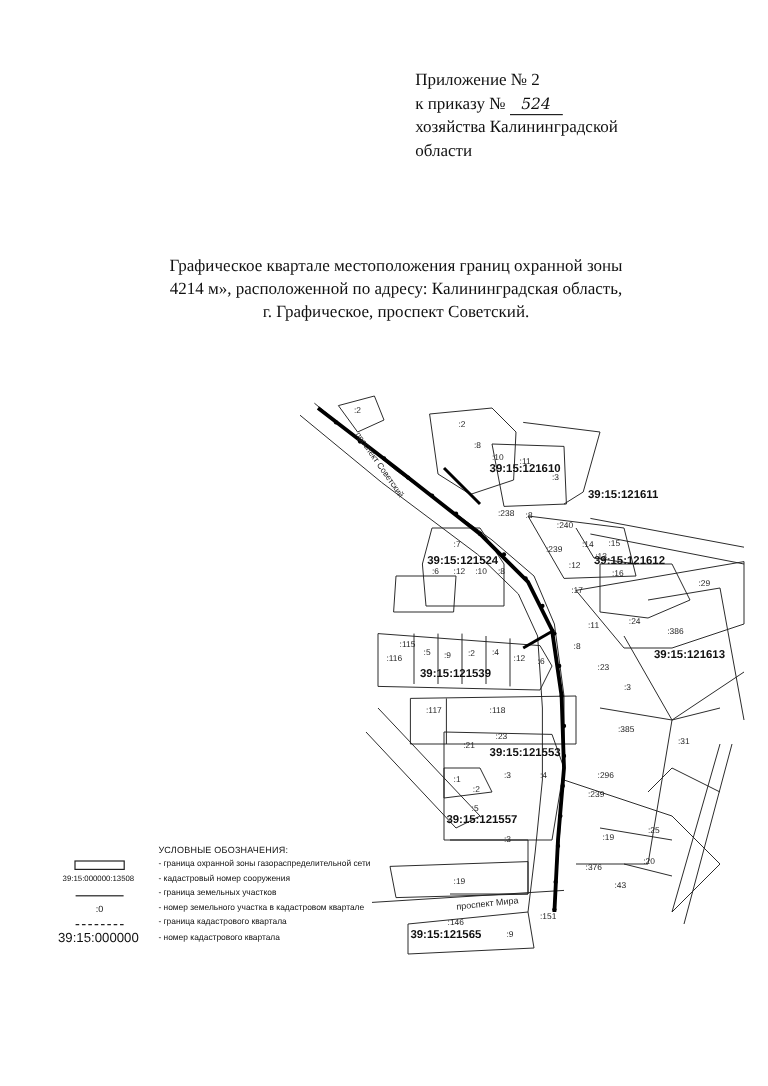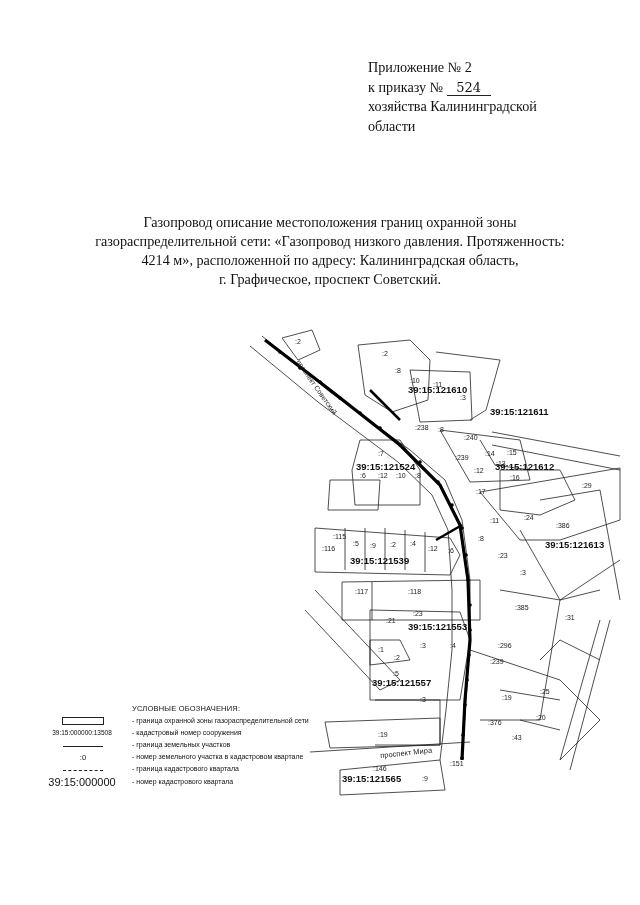--- a/index.html
+++ b/index.html
@@ -4,7 +4,7 @@
 <style>
   html,body{margin:0;padding:0;background:#fff;}
   body{width:640px;height:905px;position:relative;overflow:hidden;font-family:"Liberation Serif","DejaVu Serif",serif;color:#111;}
-  .appendix{position:absolute;left:368px;top:58px;width:240px;font-size:14.2px;line-height:19.5px;}
+  .appendix{position:absolute;left:346px;top:58px;width:240px;font-size:14.2px;line-height:19.5px;}
   .appendix .line{white-space:nowrap;}
   .hand{font-family:"DejaVu Serif",serif;font-size:13px;display:inline-block;border-bottom:1px solid #222;text-align:center;line-height:15px;}
   .title{position:absolute;left:60px;top:213px;width:540px;text-align:center;font-size:14.2px;line-height:19px;}

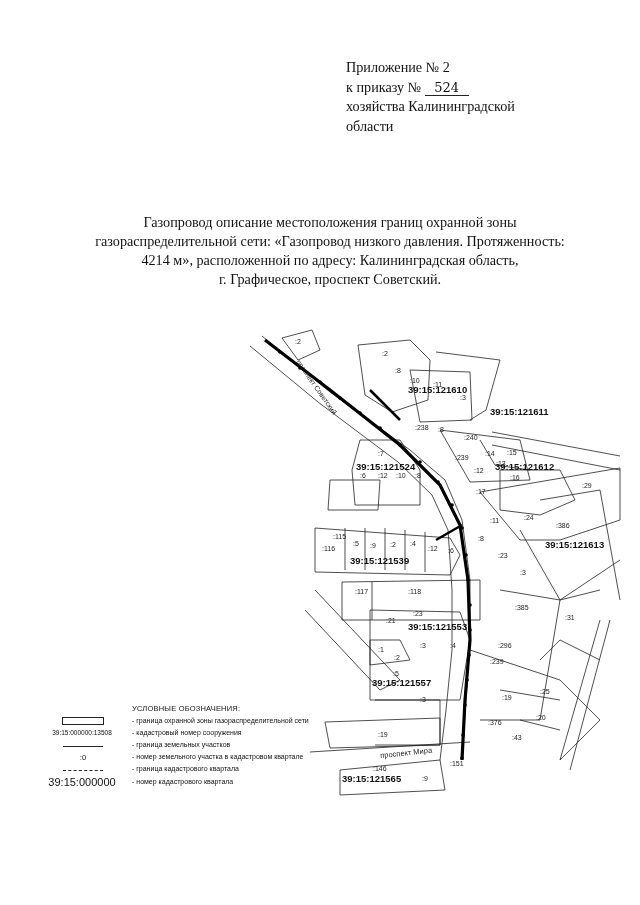--- a/index.html
+++ b/index.html
@@ -6,7 +6,7 @@
   body{width:640px;height:905px;position:relative;overflow:hidden;font-family:"Liberation Serif","DejaVu Serif",serif;color:#111;}
   .appendix{position:absolute;left:346px;top:58px;width:240px;font-size:14.2px;line-height:19.5px;}
   .appendix .line{white-space:nowrap;}
-  .hand{font-family:"DejaVu Serif",serif;font-size:13px;display:inline-block;border-bottom:1px solid #222;text-align:center;line-height:15px;}
+  .hand{font-family:"DejaVu Serif",serif;font-style:italic;font-size:13px;display:inline-block;border-bottom:1px solid #222;text-align:center;line-height:15px;}
   .title{position:absolute;left:60px;top:213px;width:540px;text-align:center;font-size:14.2px;line-height:19px;}
   .map{position:absolute;left:0;top:320px;width:640px;height:500px;}
   .legend{position:absolute;left:38px;top:704px;width:300px;font-family:"Liberation Sans","DejaVu Sans",sans-serif;}

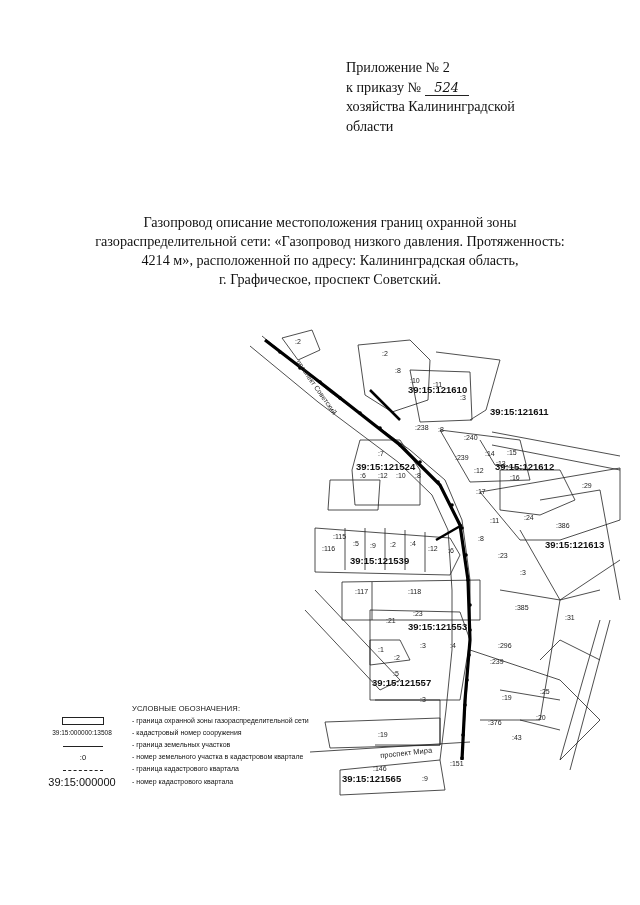--- a/index.html
+++ b/index.html
@@ -29,7 +29,7 @@
 </div>
 
 <div class="title">
-  <div>Газопровод описание местоположения границ охранной зоны</div>
+  <div>Графическое квартале местоположения границ охранной зоны</div>
   <div style="white-space:nowrap;margin-left:-20px;margin-right:-20px;">газораспределительной сети: «Газопровод низкого давления. Протяженность:</div>
   <div>4214 м», расположенной по адресу: Калининградская область,</div>
   <div>г. Графическое, проспект Советский.</div>

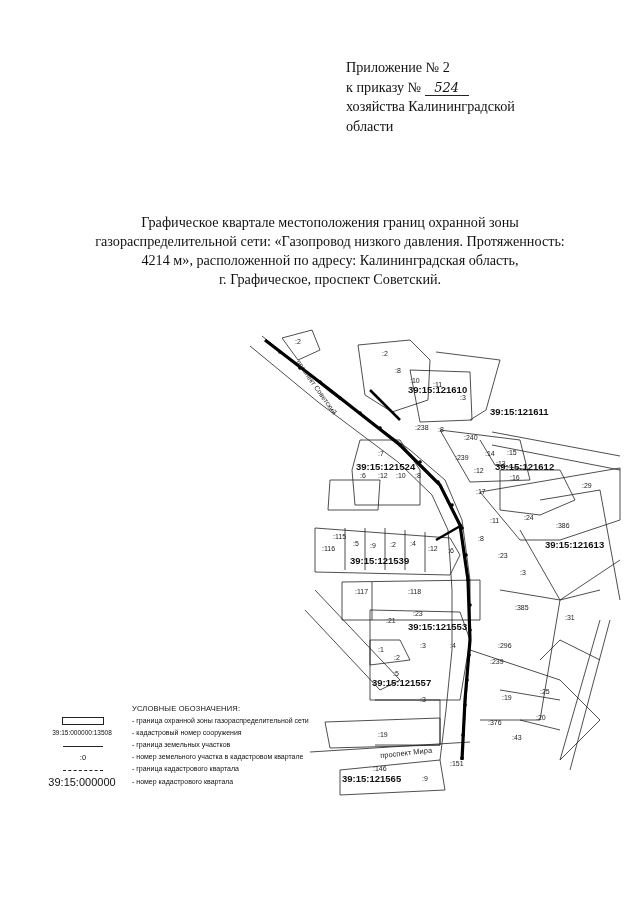--- a/index.html
+++ b/index.html
@@ -30,7 +30,6 @@
 
 <div class="title">
   <div>Графическое квартале местоположения границ охранной зоны</div>
-  <div style="white-space:nowrap;margin-left:-20px;margin-right:-20px;">газораспределительной сети: «Газопровод низкого давления. Протяженность:</div>
   <div>4214 м», расположенной по адресу: Калининградская область,</div>
   <div>г. Графическое, проспект Советский.</div>
 </div>

